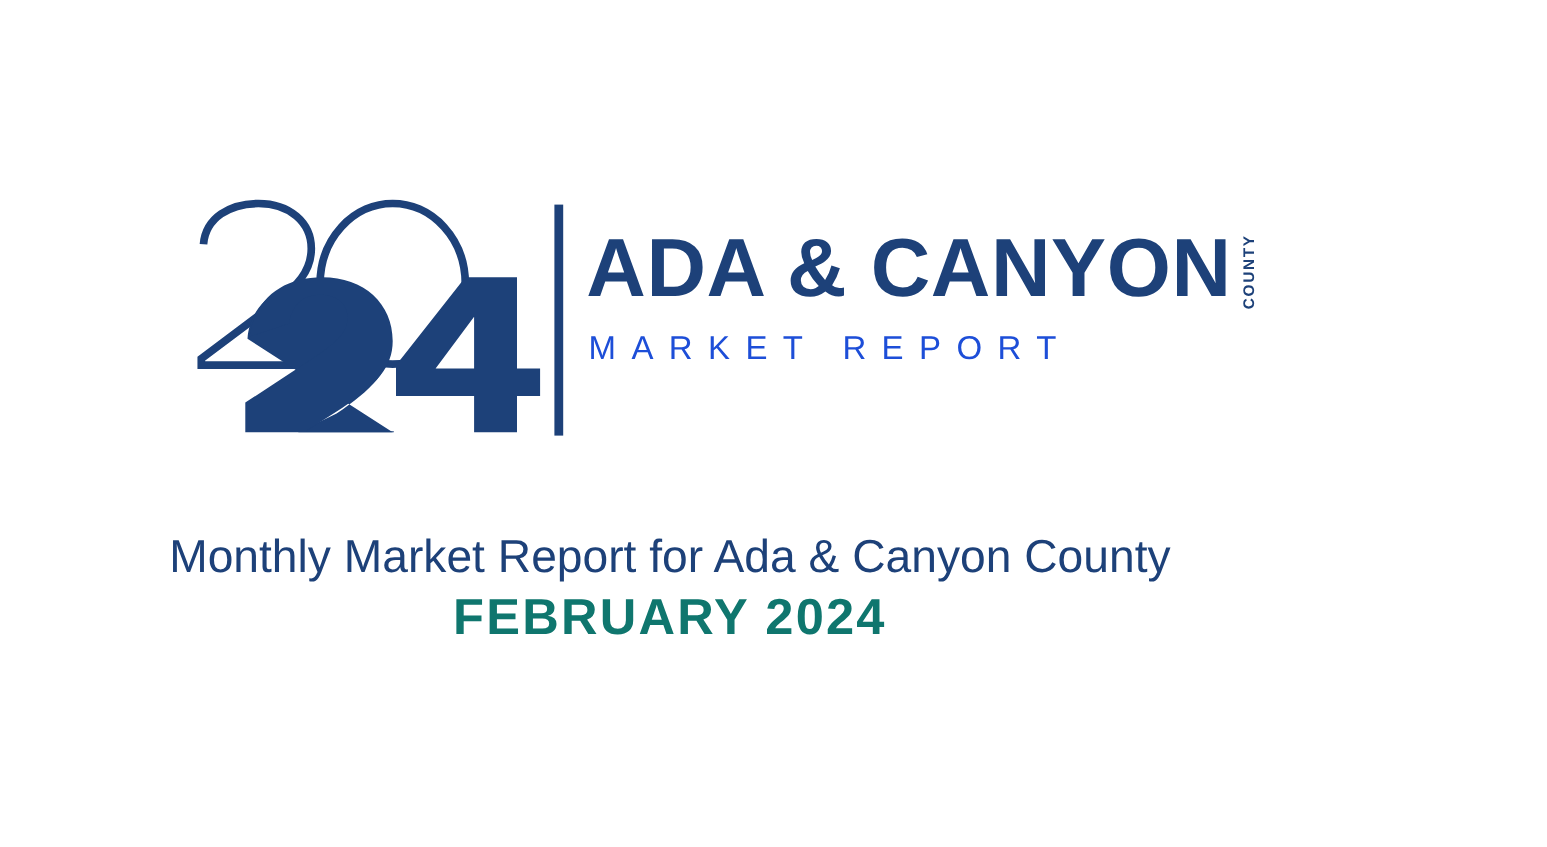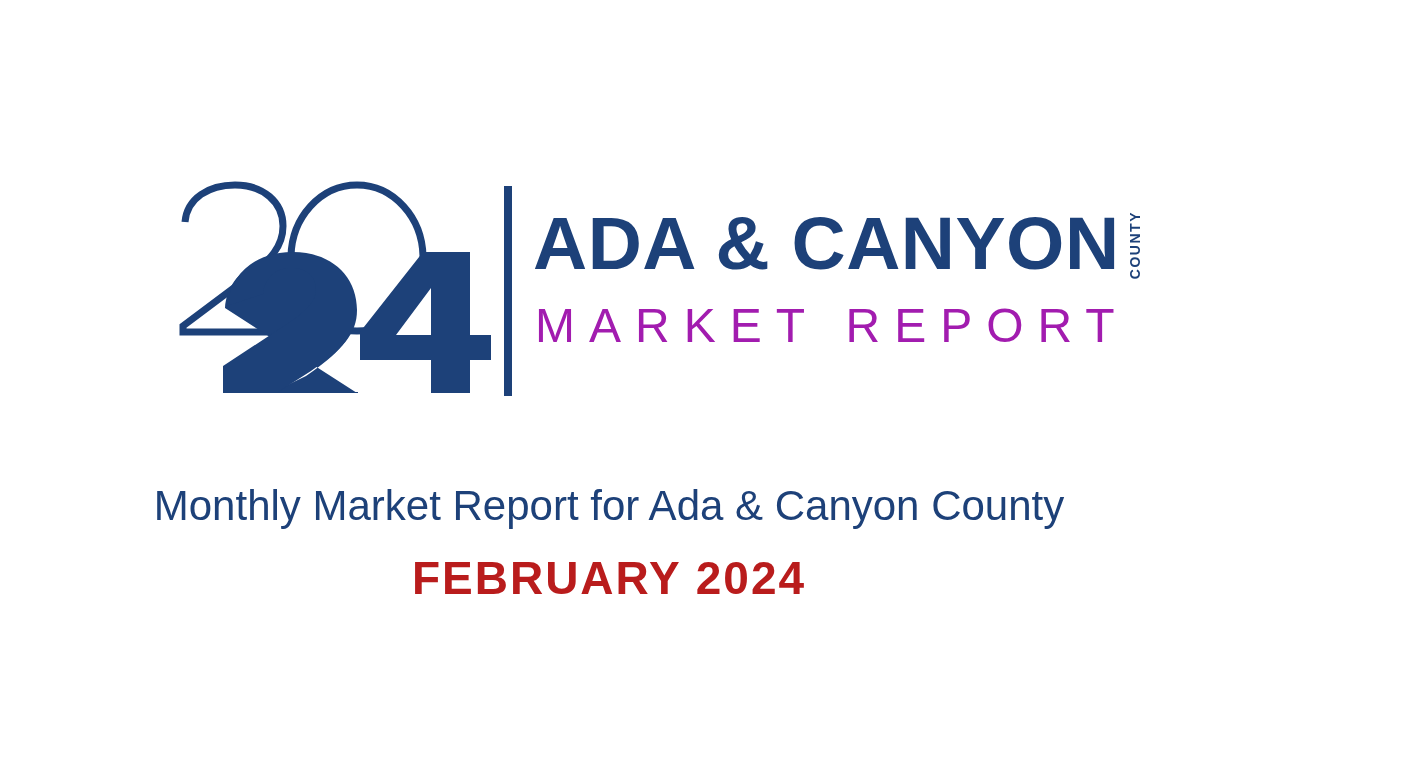--- a/index.html
+++ b/index.html
@@ -57,7 +57,7 @@
     left: 0px;
     top: 26px;
     display: flex;
-    align-items: center;
+    align-items: flex-end;
   }
 
   .wordmark-main {

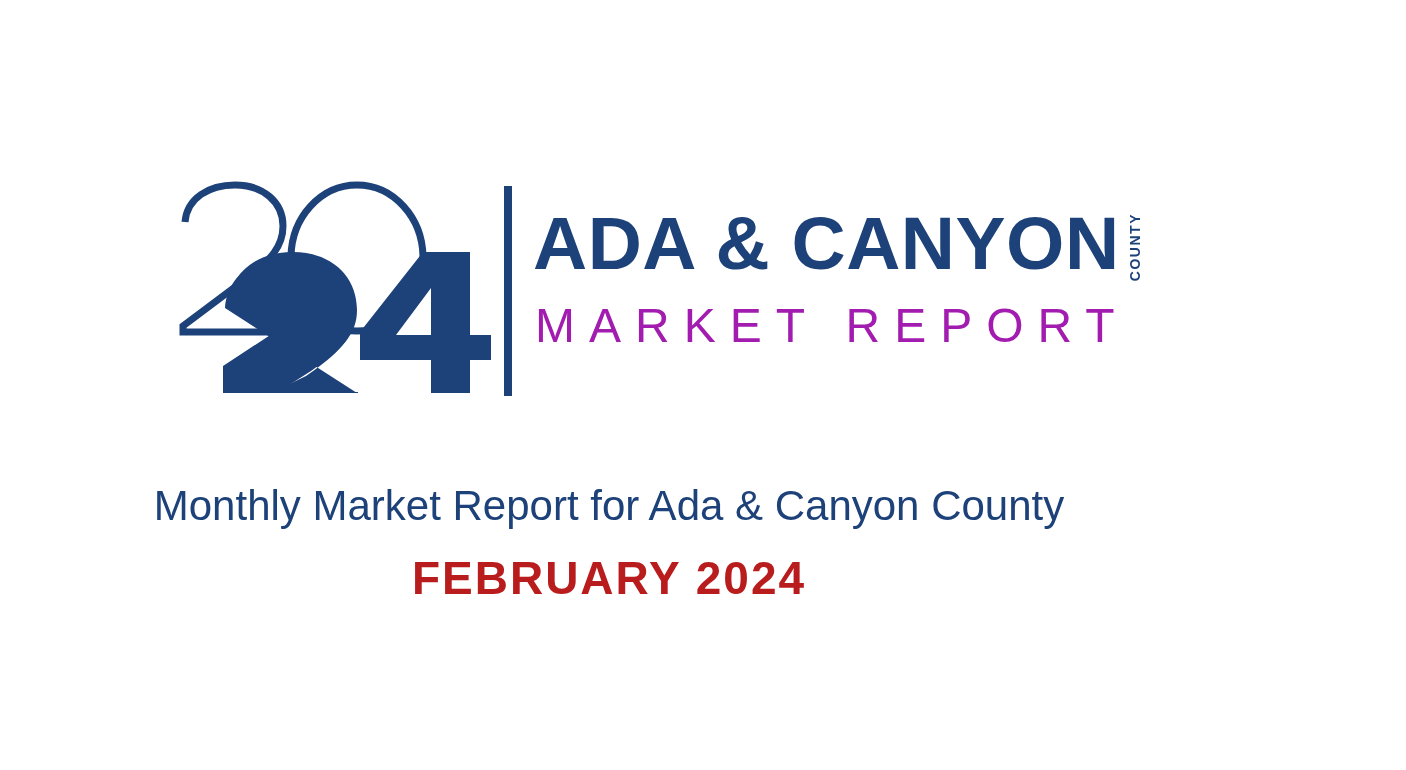--- a/index.html
+++ b/index.html
@@ -89,9 +89,9 @@
     left: 2px;
     top: 122px;
     font-family: "Liberation Sans", sans-serif;
-    font-size: 48px;
+    font-size: 30px;
     font-weight: 400;
-    color: #a21caf;
+    color: #1d4ed8;
     letter-spacing: 14px;
     line-height: 1;
     white-space: nowrap;

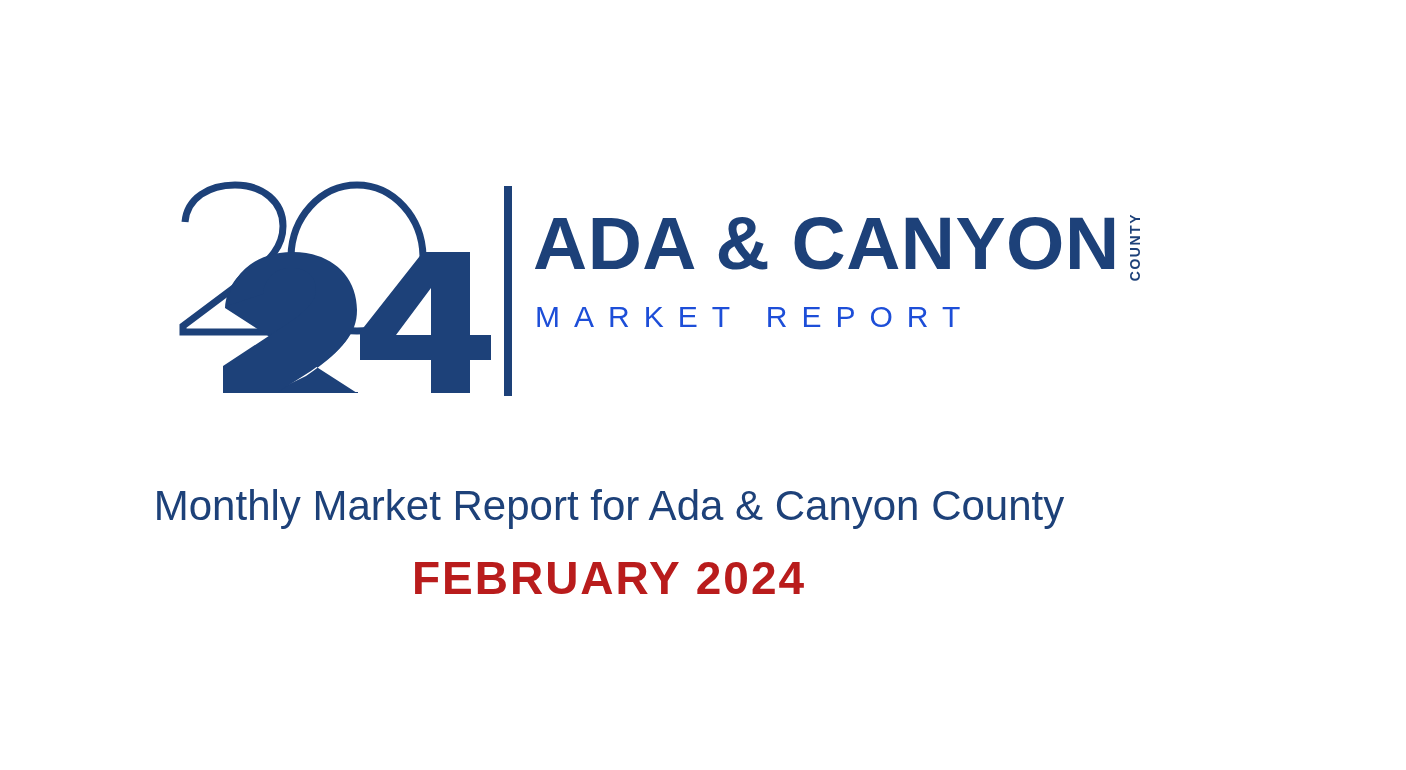--- a/index.html
+++ b/index.html
@@ -116,11 +116,11 @@
   }
 
   .caption-date {
-    margin-top: 22px;
+    margin-top: 4px;
     font-family: "Liberation Sans", sans-serif;
     font-size: 46px;
     font-weight: bold;
-    color: #b91c1c;
+    color: #0f766e;
     letter-spacing: 2px;
     line-height: 1.15;
     white-space: nowrap;

